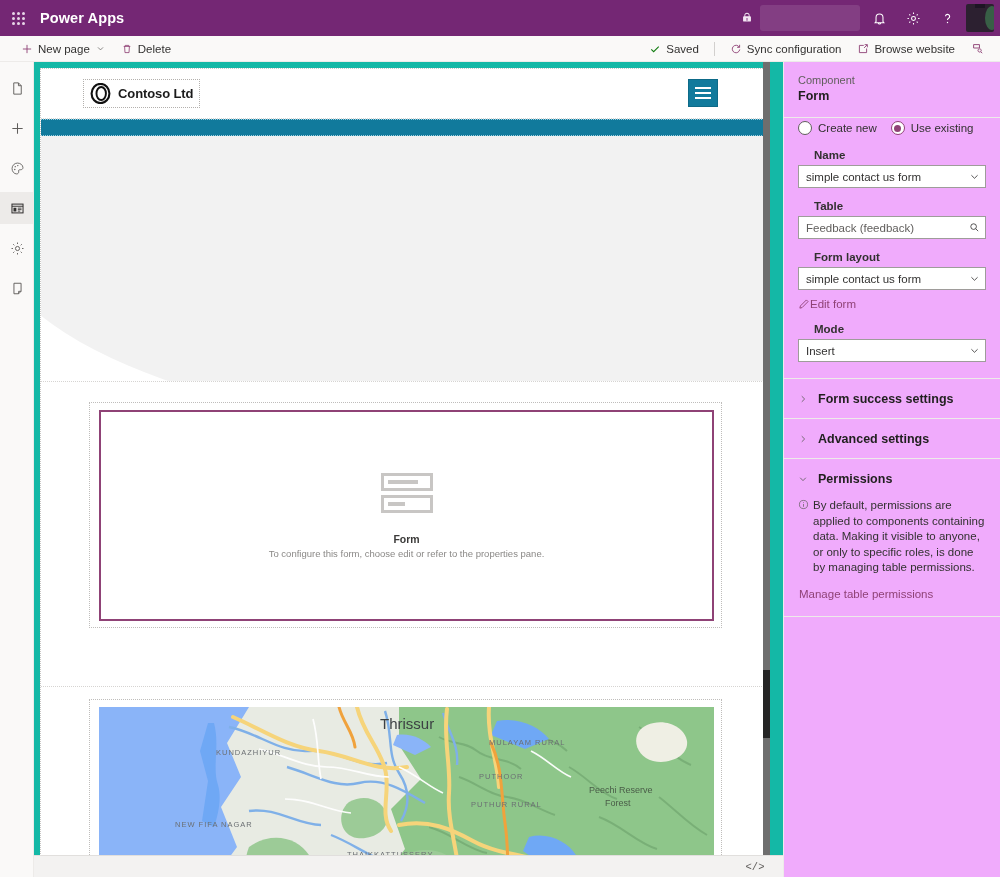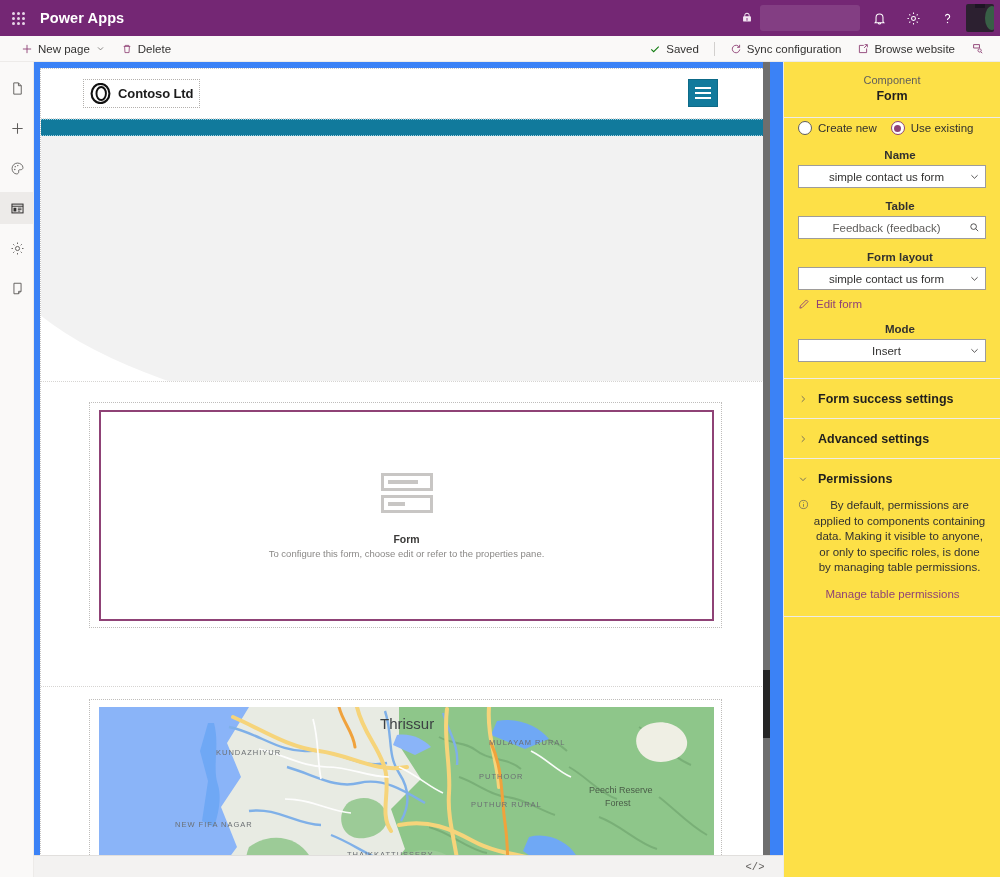--- a/index.html
+++ b/index.html
@@ -219,9 +219,8 @@
   .props {
     position: absolute; left: 783px; top: 62px;
     width: 217px; height: 815px;
-    background: #fde047; border-left: 1px solid #edebe9;
+    background: #f0abfc; border-left: 1px solid #edebe9;
     overflow: hidden;
-    text-align: center;
   }
   .props-head { padding: 11px 14px 12px 14px; border-bottom: 1px solid #edebe9; }
   .props-kicker { font-size: 11px; color: #605e5c; line-height: 15px; }

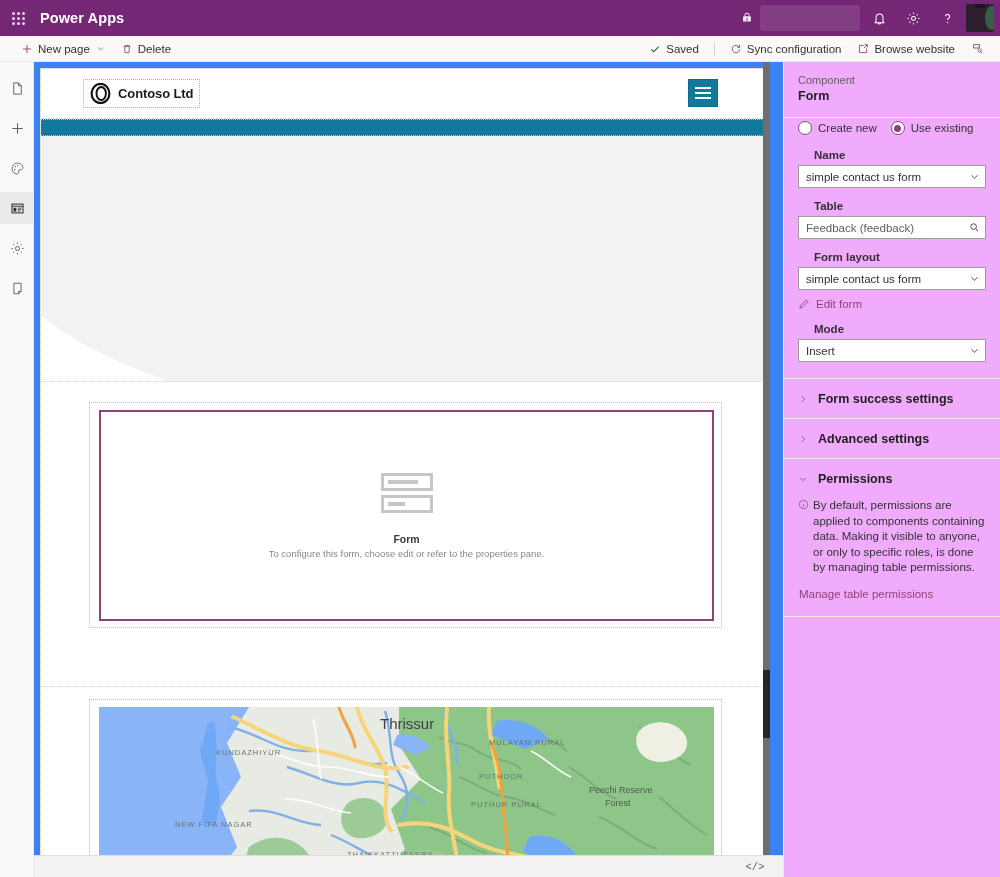--- a/index.html
+++ b/index.html
@@ -106,7 +106,7 @@
   .canvas-wrap {
     position: absolute; left: 34px; top: 62px;
     width: 749px; height: 793px;
-    background: #3b82f6; overflow: hidden;
+    background: #14b8a6; overflow: hidden;
   }
   .page {
     position: absolute; left: 6px; top: 6px;

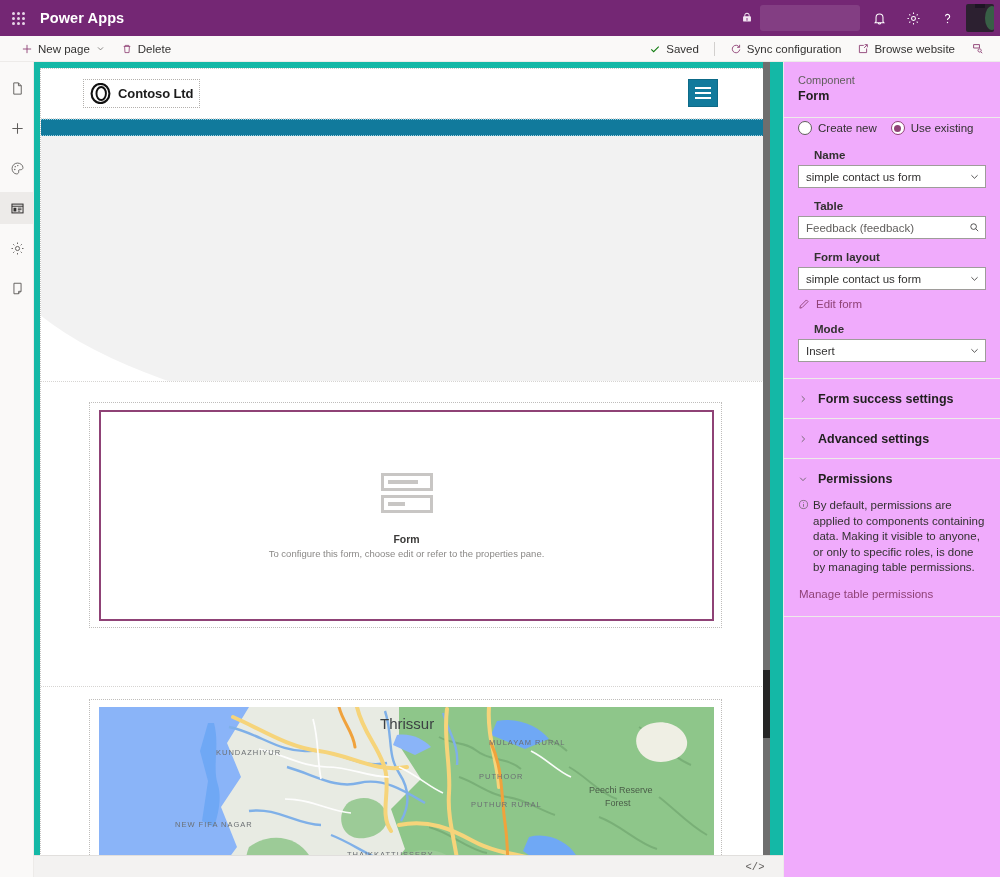--- a/index.html
+++ b/index.html
@@ -258,7 +258,7 @@
   .fld-val.ph { color: #605e5c; }
   .fld-ico { width: 14px; display: flex; align-items: center; justify-content: center; color: #323130; flex: 0 0 auto; }
   .link-row {
-    display: flex; align-items: center; gap: 6px;
+    display: flex; align-items: center; 
     margin: -4px 0 13px 0; cursor: pointer;
   }
   .link-txt { font-size: 11.5px; color: #8f4276; }

